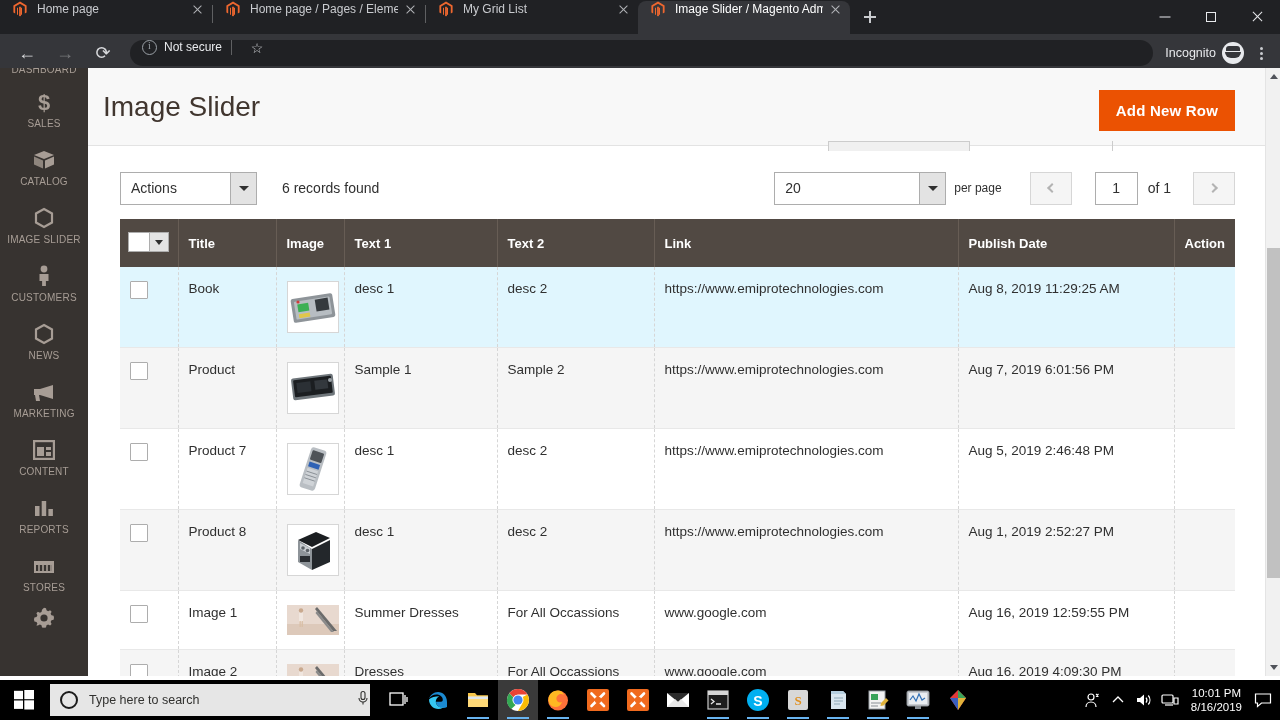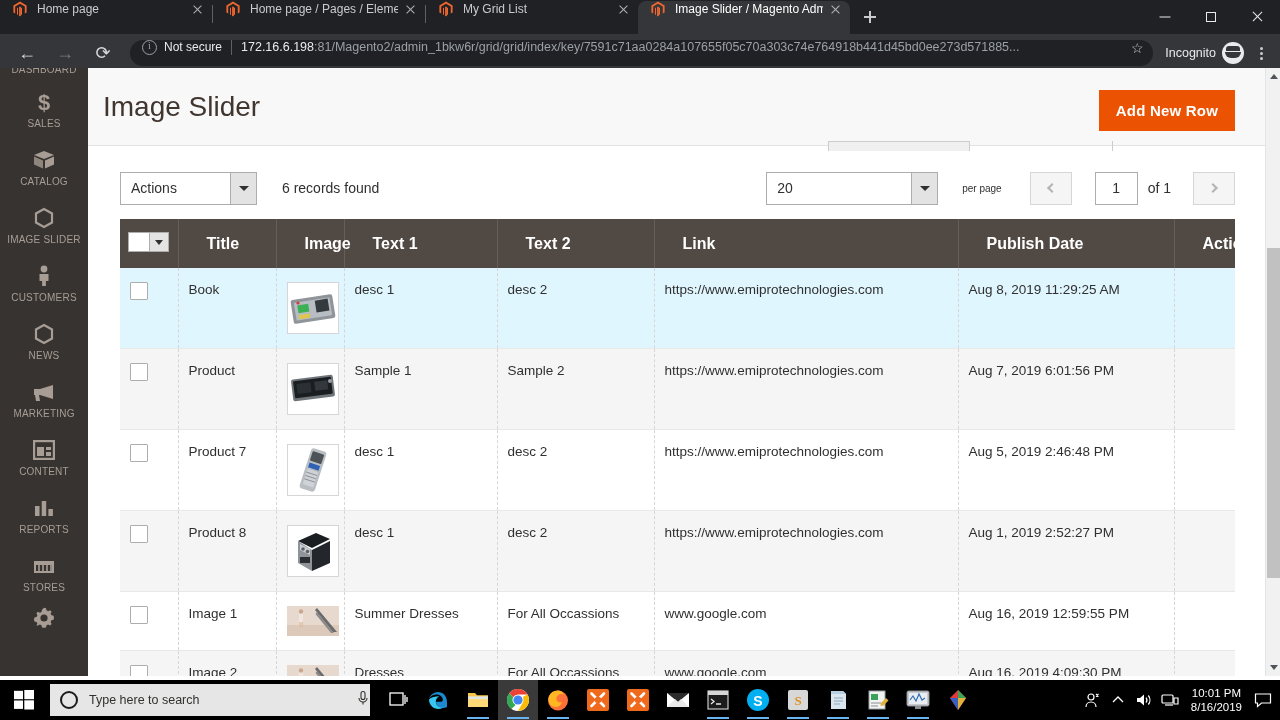--- a/index.html
+++ b/index.html
@@ -409,7 +409,6 @@
       <span class="info-icon"></span>
       <span class="notsecure">Not secure</span>
       <span class="url-sep"></span>
-      <span class="urltext"><b>172.16.6.198</b><span>:81/Magento2/admin_1bkw6r/grid/grid/index/key/7591c71aa0284a107655f05c70a303c74e764918b441d45bd0ee273d571885...</span></span>
       <span class="star">☆</span>
     </div>
     <div class="incognito-box">

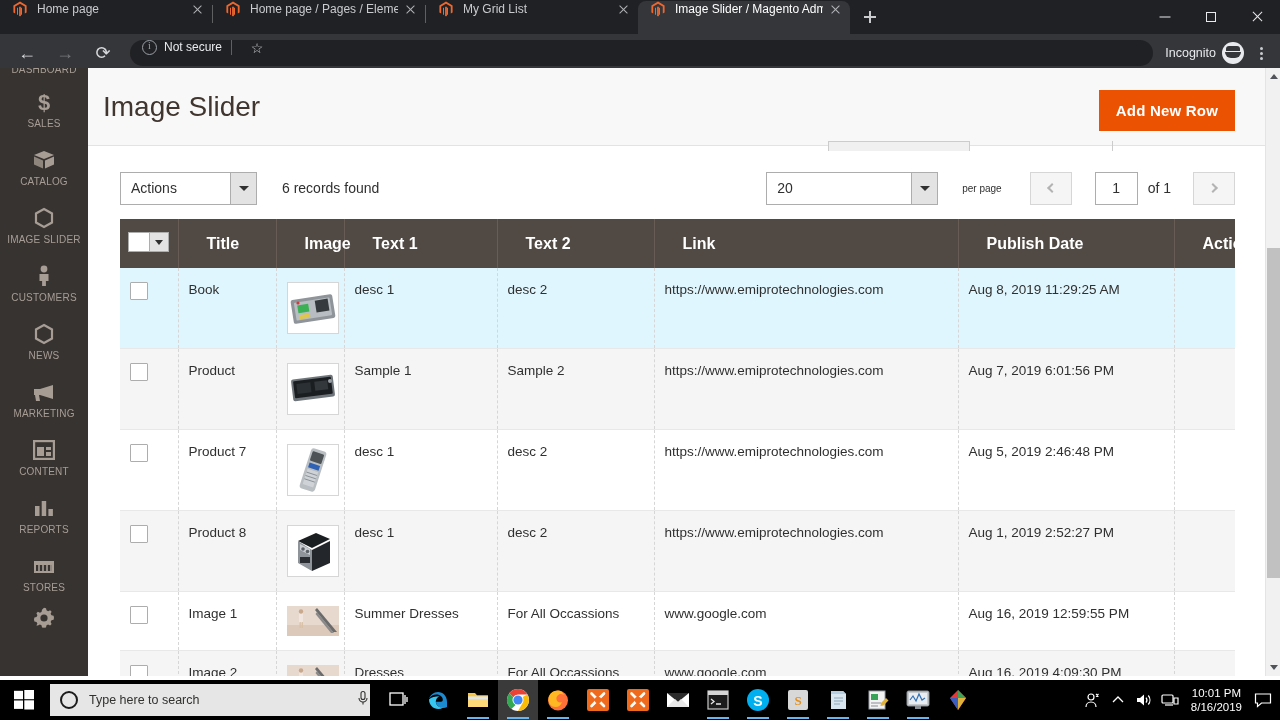--- a/index.html
+++ b/index.html
@@ -207,7 +207,7 @@
   .records { font-size: 14px; color: #303030; margin-left: 25px; }
 
   .pager { margin-left: auto; display: flex; align-items: center; }
-  .perpage-label { font-size: 10px; color: #303030; margin-left: 24px; }
+  .perpage-label { font-size: 12px; color: #303030; margin-left: 8px; }
   .pg-btn {
     width: 42px; height: 33px; border: 1px solid #d6d6d6; background: #f5f5f5;
     position: relative; cursor: pointer; margin-left: 28px;

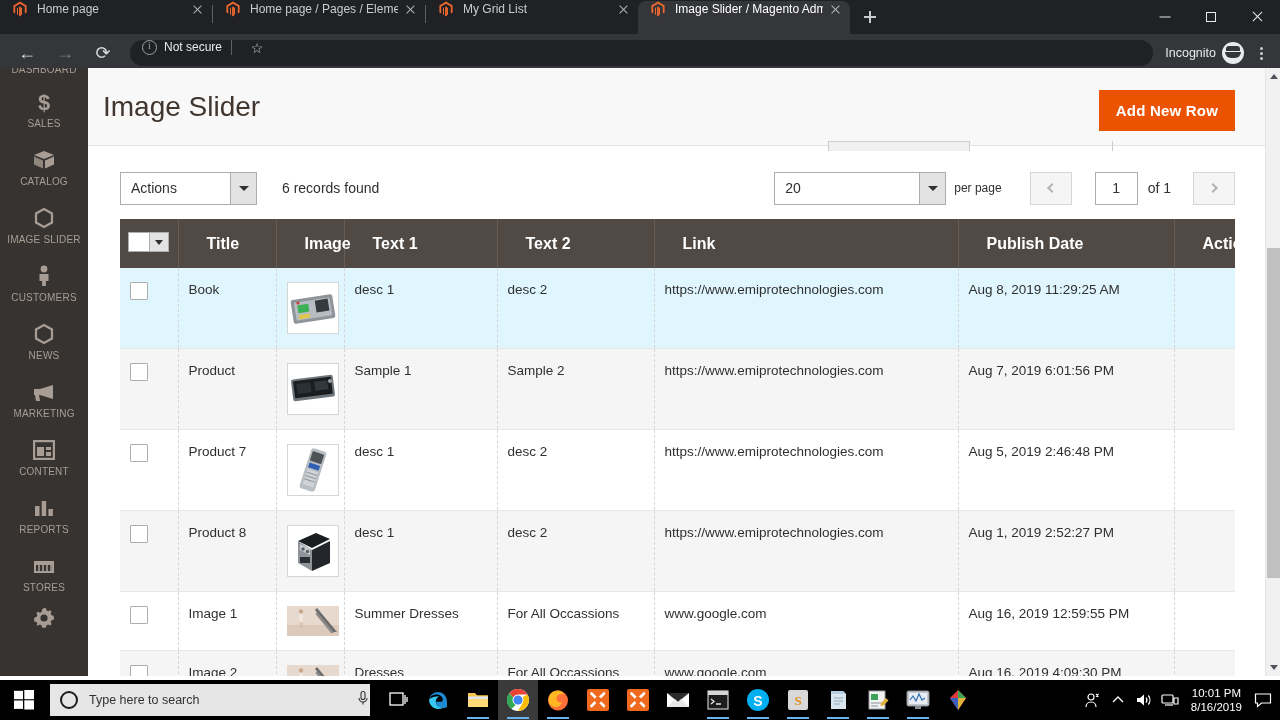--- a/index.html
+++ b/index.html
@@ -230,8 +230,8 @@
   .grid-wrap { padding: 0 30px 0 32px; }
   table.grid { width: 100%; border-collapse: collapse; table-layout: fixed; }
   table.grid th {
-    background: #514943; color: #fff; font-size: 16px; font-weight: bold;
-    text-align: left; padding: 13px 28px; border-right: 1px solid #675d55;
+    background: #514943; color: #fff; font-size: 13px; font-weight: bold;
+    text-align: left; padding: 13px 10px; border-right: 1px solid #675d55;
     font-family: "Liberation Sans", sans-serif;
   }
   table.grid th:last-child { border-right: 0; }

